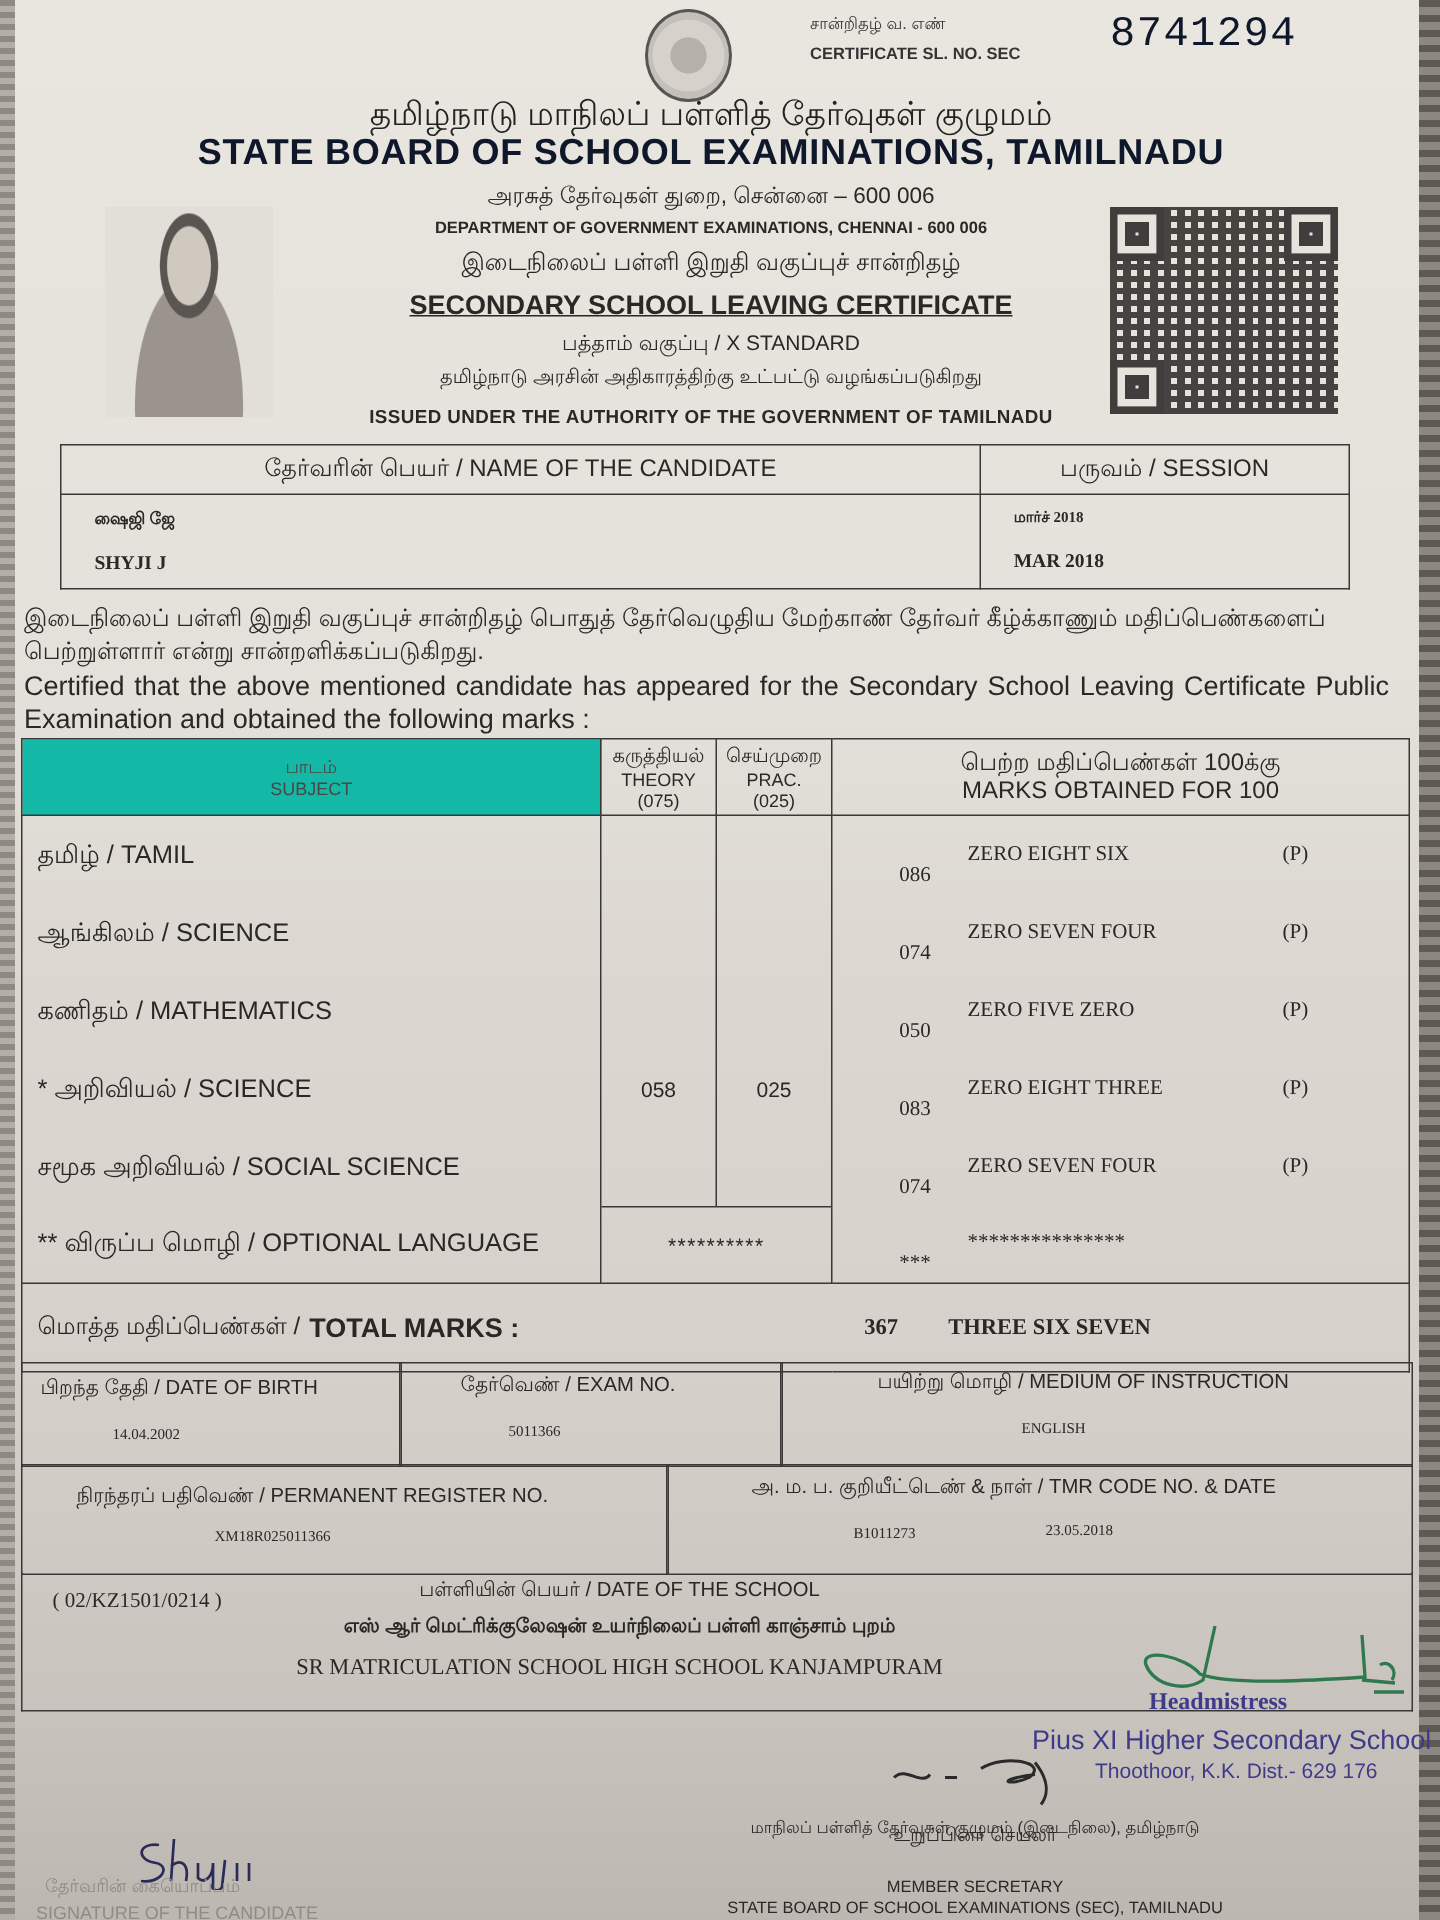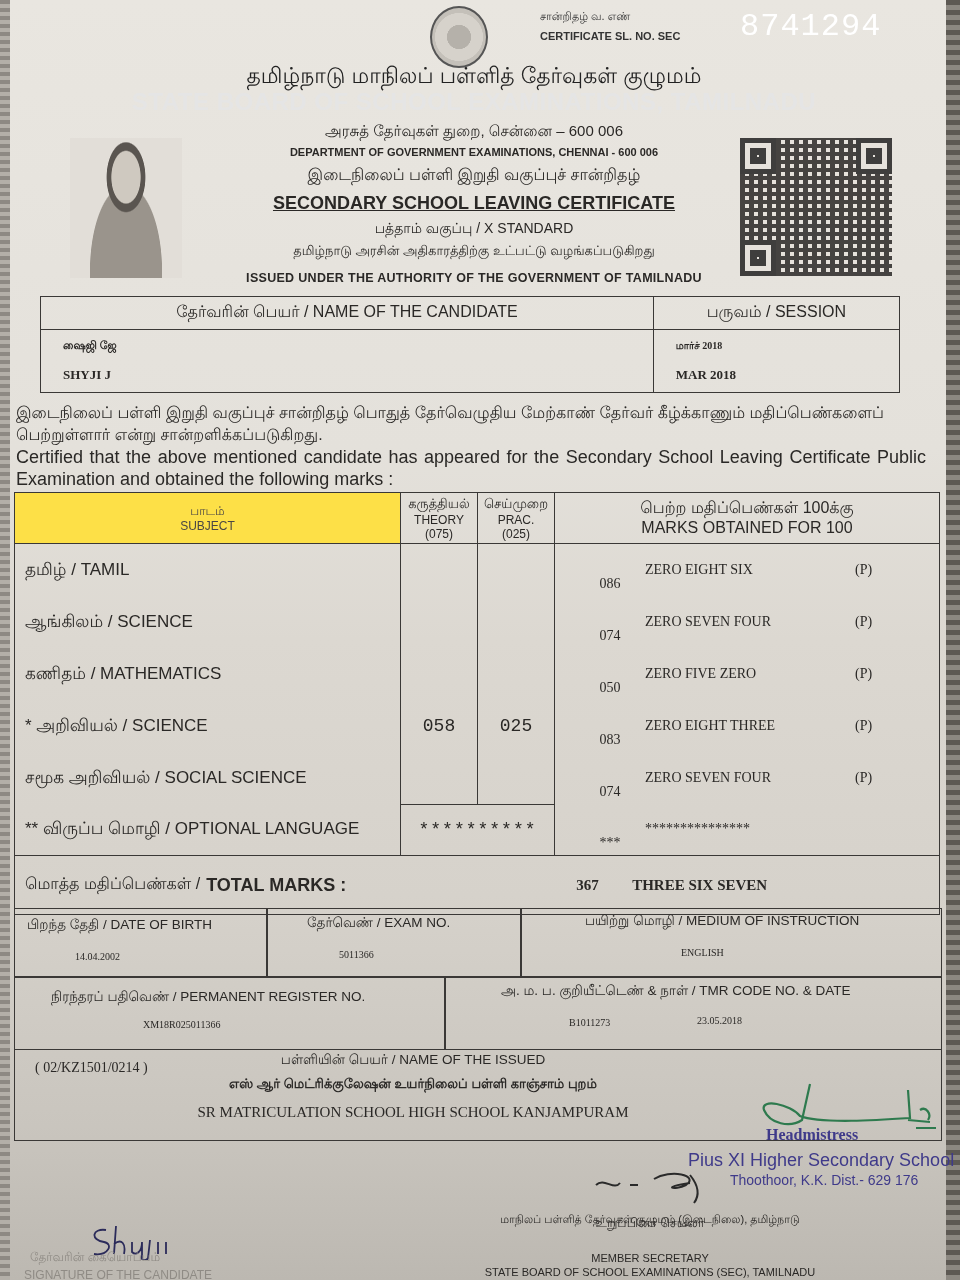--- a/index.html
+++ b/index.html
@@ -30,7 +30,7 @@
   }
   .cert-sl-ta { left: 540px; top: 10px; font-size: 11px; color: #333; }
   .cert-sl-en { left: 540px; top: 30px; font-size: 11px; font-weight: bold; color: #333; }
-  .cert-no { left: 740px; top: 8px; font-family: "Liberation Mono", monospace; font-size: 32px; color: #ffffff; letter-spacing: 1px; }
+  .cert-no { left: 740px; top: 8px; font-family: "Liberation Mono", monospace; font-size: 28px; color: #0f172a; letter-spacing: 1px; }
   .center { text-align: center; left: 0; width: 948px; }
   .board-ta { top: 63px; font-size: 22px; color: #222; }
   .board-en { top: 88px; font-size: 24px; font-weight: bold; color: #e5e5e5; letter-spacing: 0.5px; }

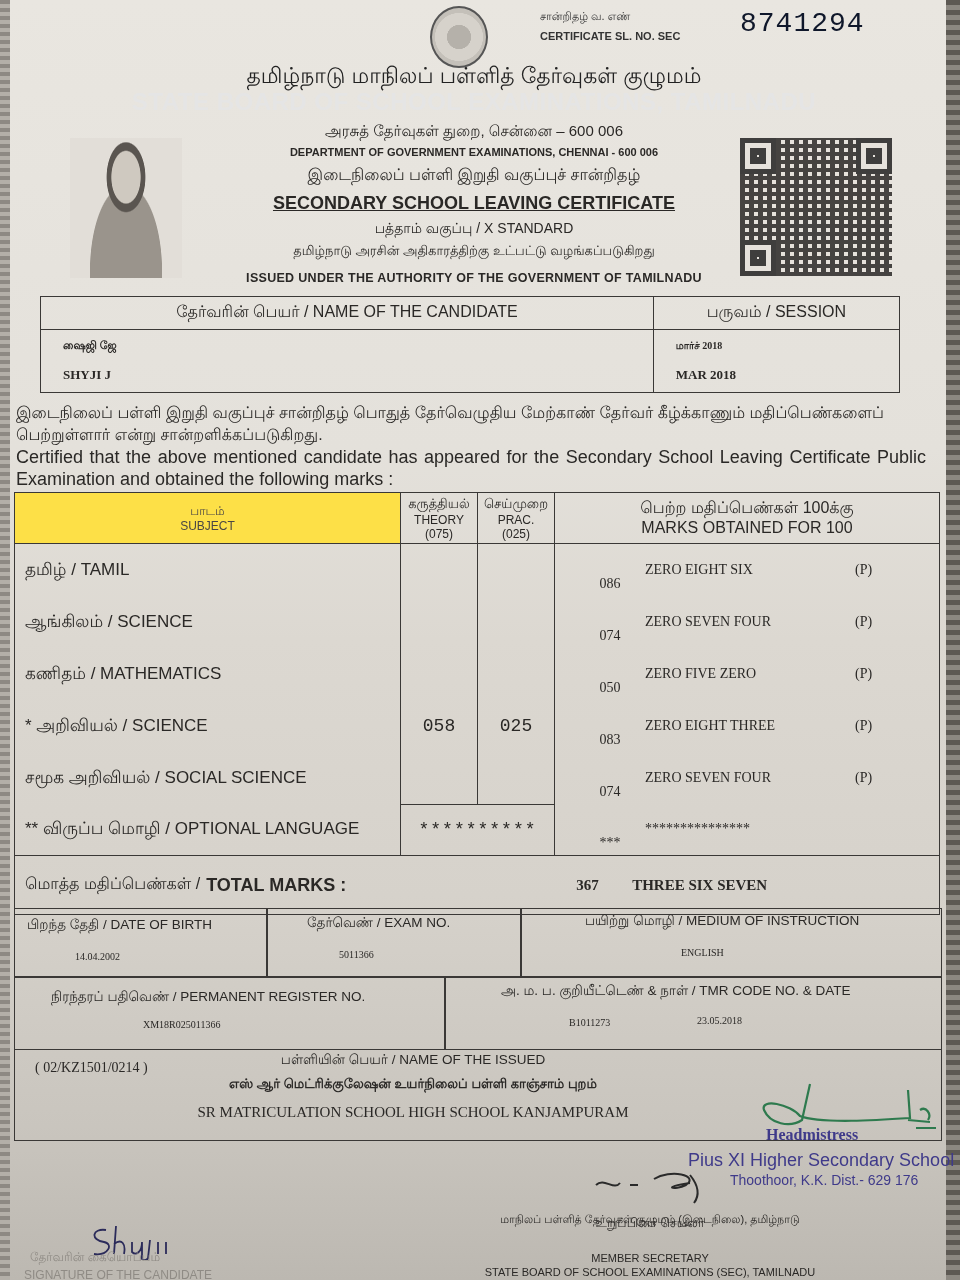--- a/index.html
+++ b/index.html
@@ -33,7 +33,7 @@
   .cert-no { left: 740px; top: 8px; font-family: "Liberation Mono", monospace; font-size: 28px; color: #0f172a; letter-spacing: 1px; }
   .center { text-align: center; left: 0; width: 948px; }
   .board-ta { top: 63px; font-size: 22px; color: #222; }
-  .board-en { top: 88px; font-size: 24px; font-weight: bold; color: #e5e5e5; letter-spacing: 0.5px; }
+  .board-en { top: 88px; font-size: 24px; font-weight: bold; color: #0f172a; letter-spacing: 0.5px; }
   .dept-ta { top: 122px; font-size: 15px; }
   .dept-en { top: 146px; font-size: 11px; font-weight: bold; }
   .sslc-ta { top: 166px; font-size: 16px; }

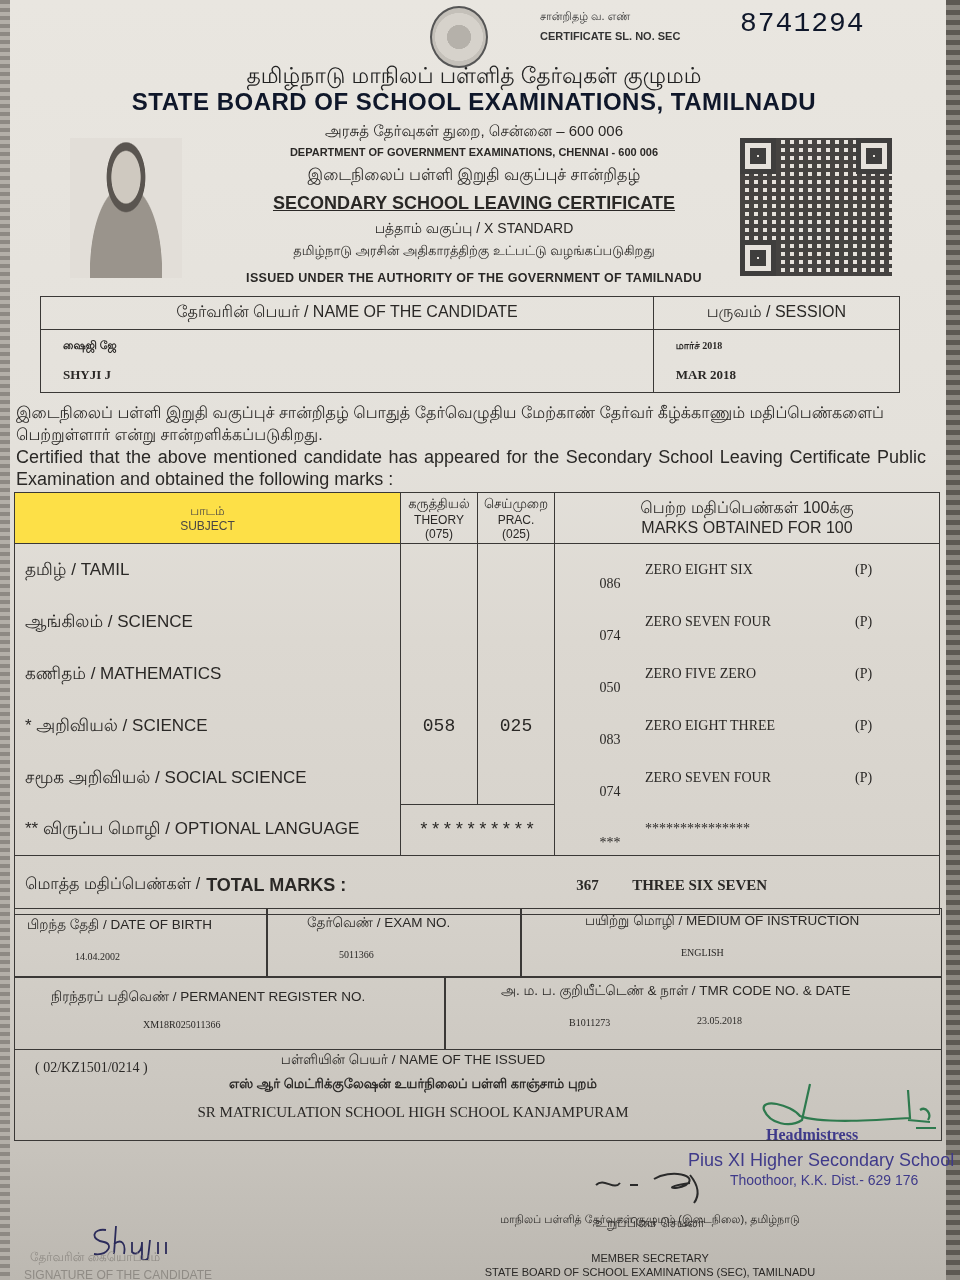--- a/index.html
+++ b/index.html
@@ -70,7 +70,7 @@
   .marks-table { position: absolute; left: 14px; top: 492px; width: 926px; }
   .marks-table td { border: 1.5px solid #3a3836; padding: 0; }
   .marks-head td { height: 50px; text-align: center; vertical-align: middle; font-size: 12px; }
-  .shaded { background: #fde047; color: #4a4744; font-size: 16px; }
+  .shaded { background: #14b8a6; color: #4a4744; font-size: 16px; }
   .subj-cell { padding-left: 10px !important; }
   .subj-line { height: 52px; display: flex; align-items: center; font-size: 17px; }
   .num-line { height: 52px; display: flex; align-items: center; justify-content: center; font-family: Liberation Mono, monospace; font-size: 18px; }

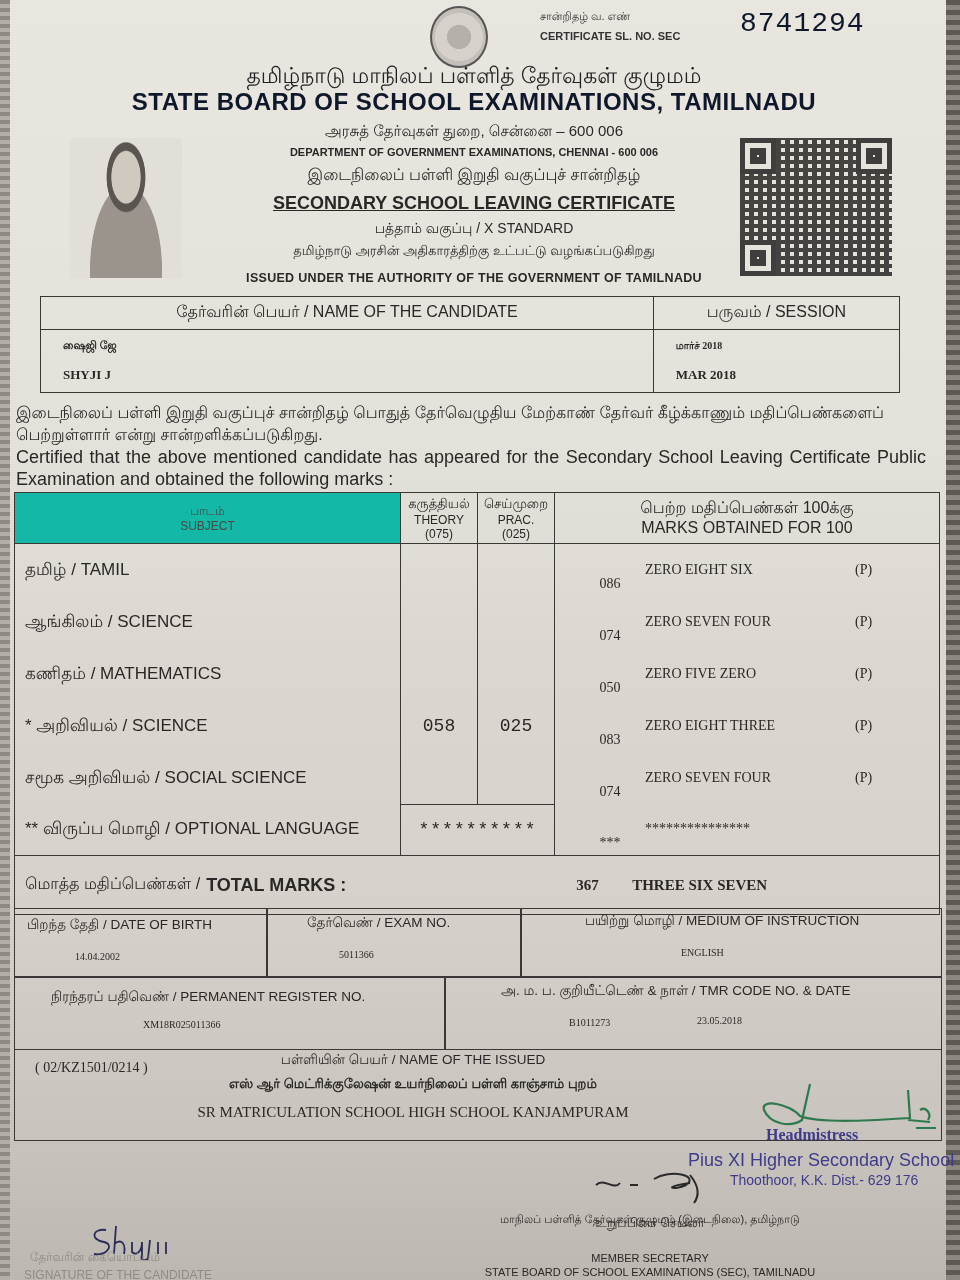--- a/index.html
+++ b/index.html
@@ -73,7 +73,7 @@
   .shaded { background: #14b8a6; color: #4a4744; font-size: 16px; }
   .subj-cell { padding-left: 10px !important; }
   .subj-line { height: 52px; display: flex; align-items: center; font-size: 17px; }
-  .num-line { height: 52px; display: flex; align-items: center; justify-content: center; font-family: Liberation Mono, monospace; font-size: 18px; }
+  .num-line { height: 52px; display: flex; align-items: center; justify-content: center; font-family: Liberation Sans, sans-serif; font-size: 14px; }
   .obt-line { height: 52px; display: flex; align-items: center; font-family: "Liberation Serif", serif; font-size: 14px; }
   .obt-line .n { width: 70px; text-align: center; margin-top: 28px; }
   .obt-line .w { width: 210px; }

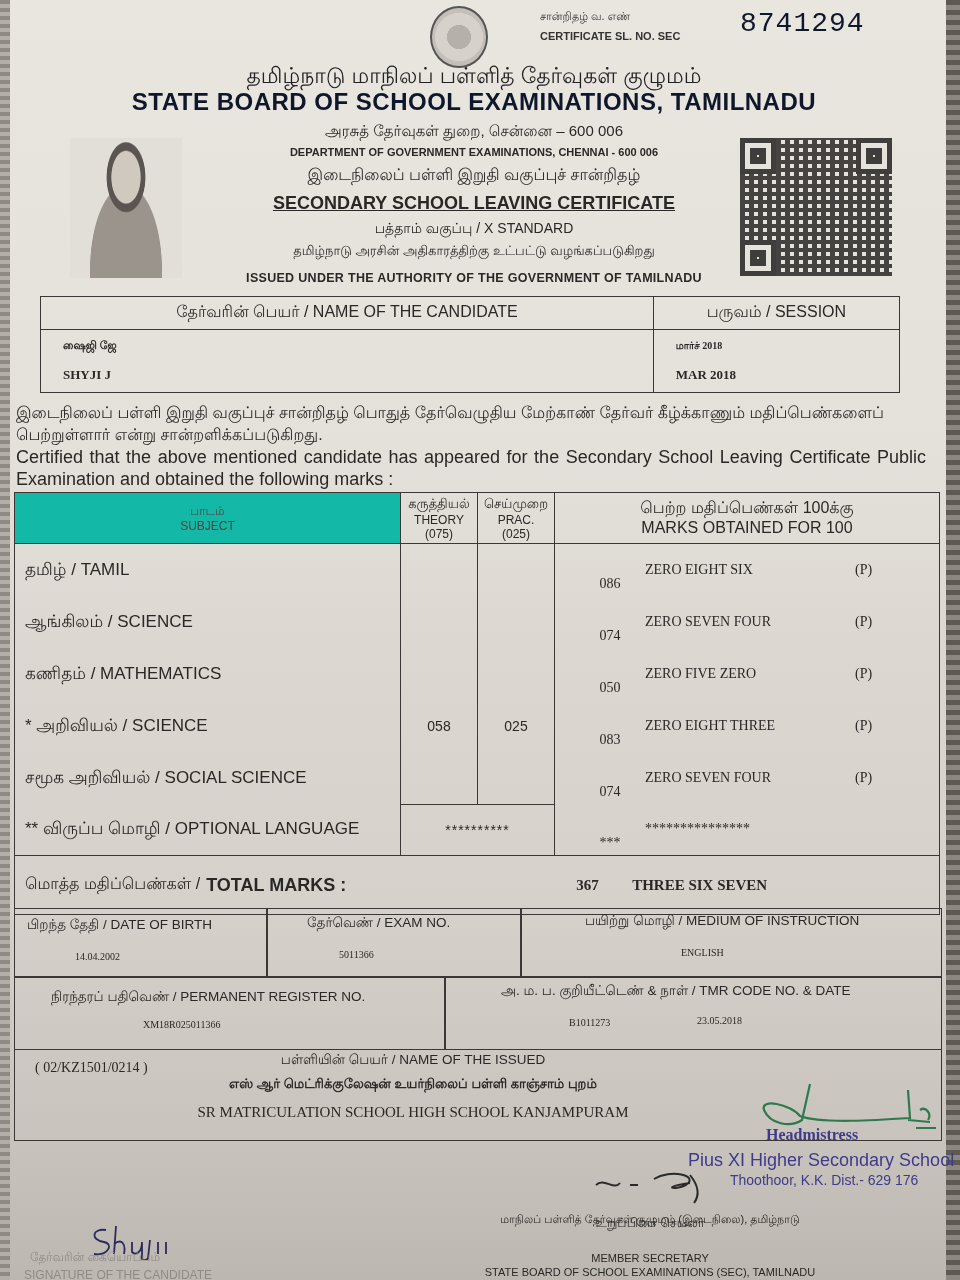--- a/index.html
+++ b/index.html
@@ -254,7 +254,7 @@
 
 <div class="grid-box" style="left:14px; top:1048px; width:926px; height:92px; border-top:none;">
   <div class="abs" style="left:20px; top:12px; font-family:'Liberation Serif',serif; font-size:14px;">( 02/KZ1501/0214 )</div>
-  <div class="abs" style="left:0; width:796px; text-align:center; top:4px; font-size:13.5px;">பள்ளியின் பெயர் / NAME OF THE ISSUED</div>
+  <div class="abs" style="left:0; width:796px; text-align:center; top:4px; font-size:13.5px;">பள்ளியின் பெயர் / DATE OF THE SCHOOL</div>
   <div class="abs" style="left:0; width:796px; text-align:center; top:28px; font-size:13px; font-weight:bold;">எஸ் ஆர் மெட்ரிக்குலேஷன் உயர்நிலைப் பள்ளி காஞ்சாம் புறம்</div>
   <div class="abs" style="left:0; width:796px; text-align:center; top:56px; font-family:'Liberation Serif',serif; font-size:15px;">SR MATRICULATION SCHOOL HIGH SCHOOL KANJAMPURAM</div>
 </div>

